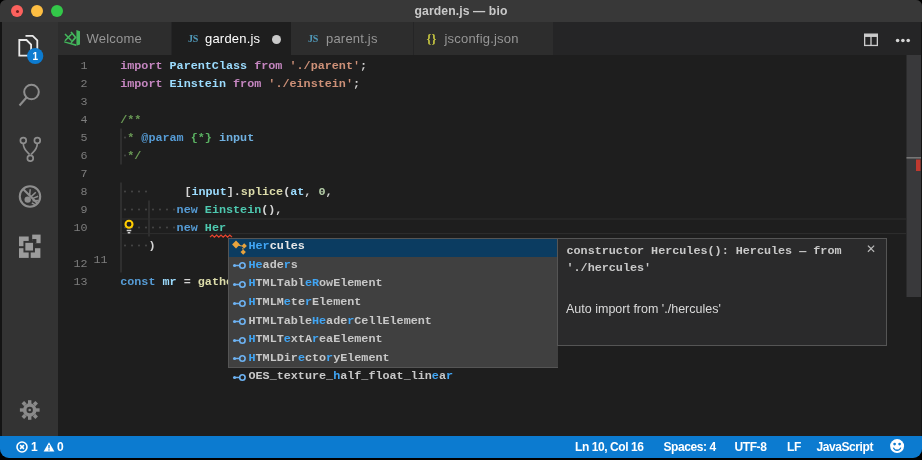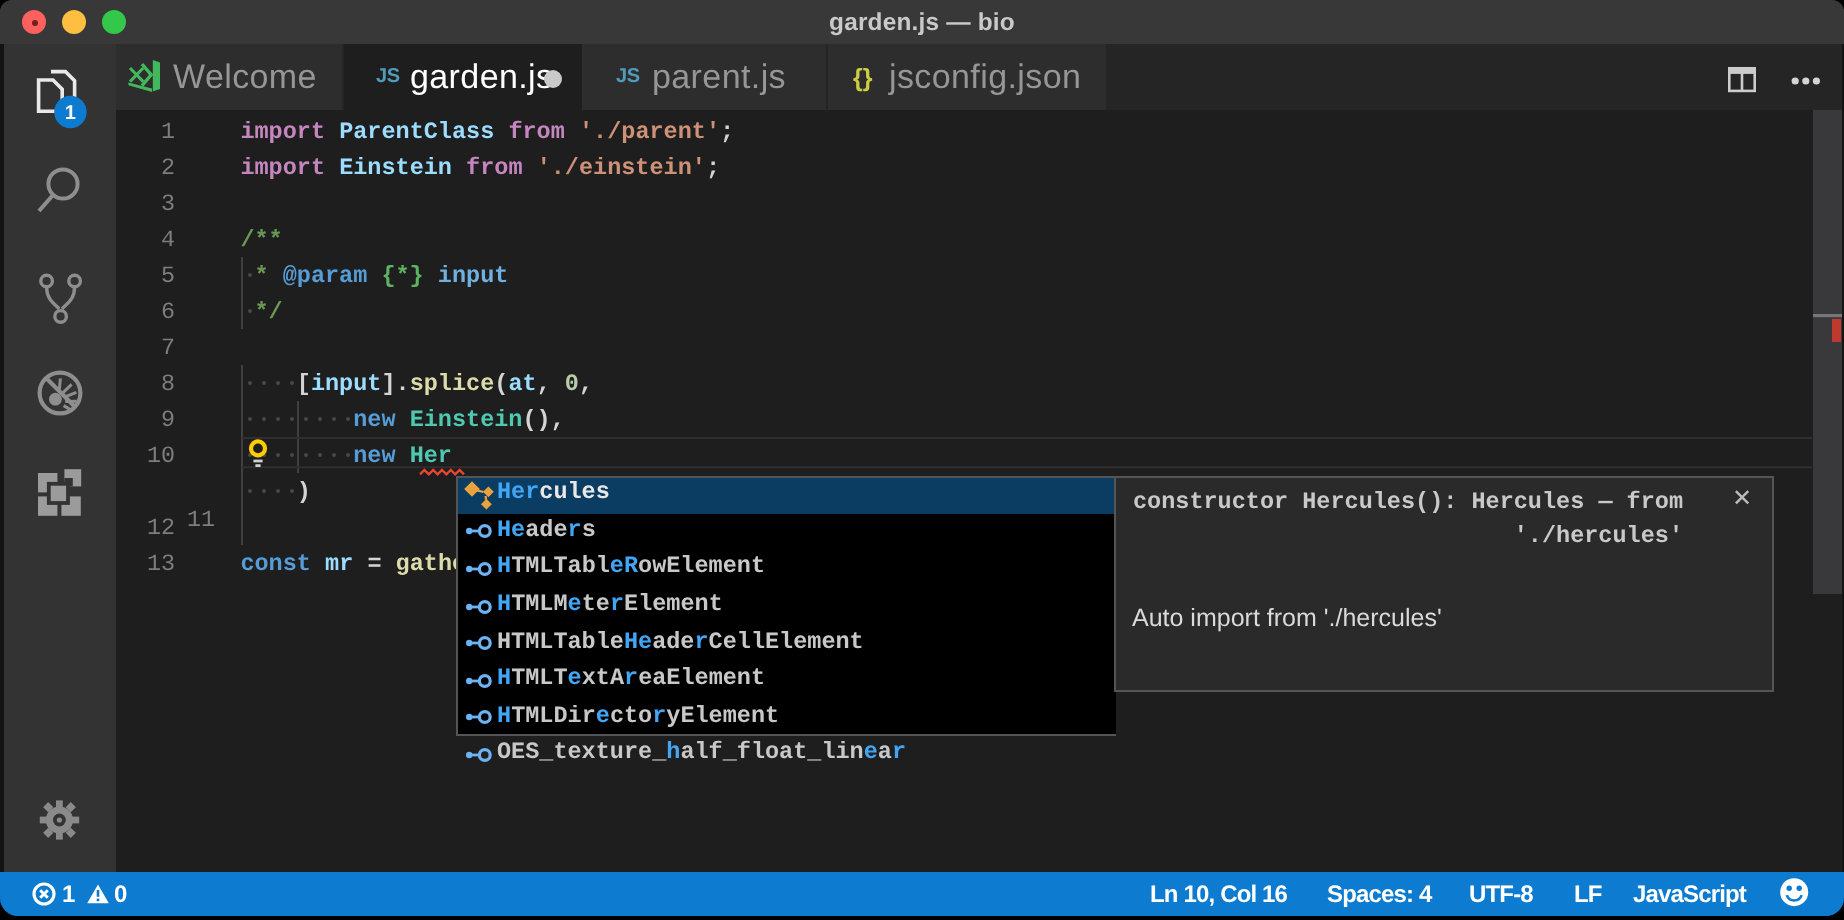--- a/index.html
+++ b/index.html
@@ -19,7 +19,7 @@
   
   #tabbar { left:57.5px; top:22px; width:863px; height:33px; background:#252526; }
   .tab { position:absolute; top:0; height:33px; background:#2d2d2d; }
-  .tab .lbl { position:absolute; top:0; line-height:33px; font-size:17px; color:#969696; letter-spacing:0.2px; }
+  .tab .lbl { position:absolute; top:0; line-height:33px; font-size:13px; color:#969696; letter-spacing:0.2px; }
   .jsbadge { top:0; line-height:34px; font-size:10px; font-weight:bold; color:#519aba;
              font-family:Liberation Sans, sans-serif; letter-spacing:-0.2px; }
   

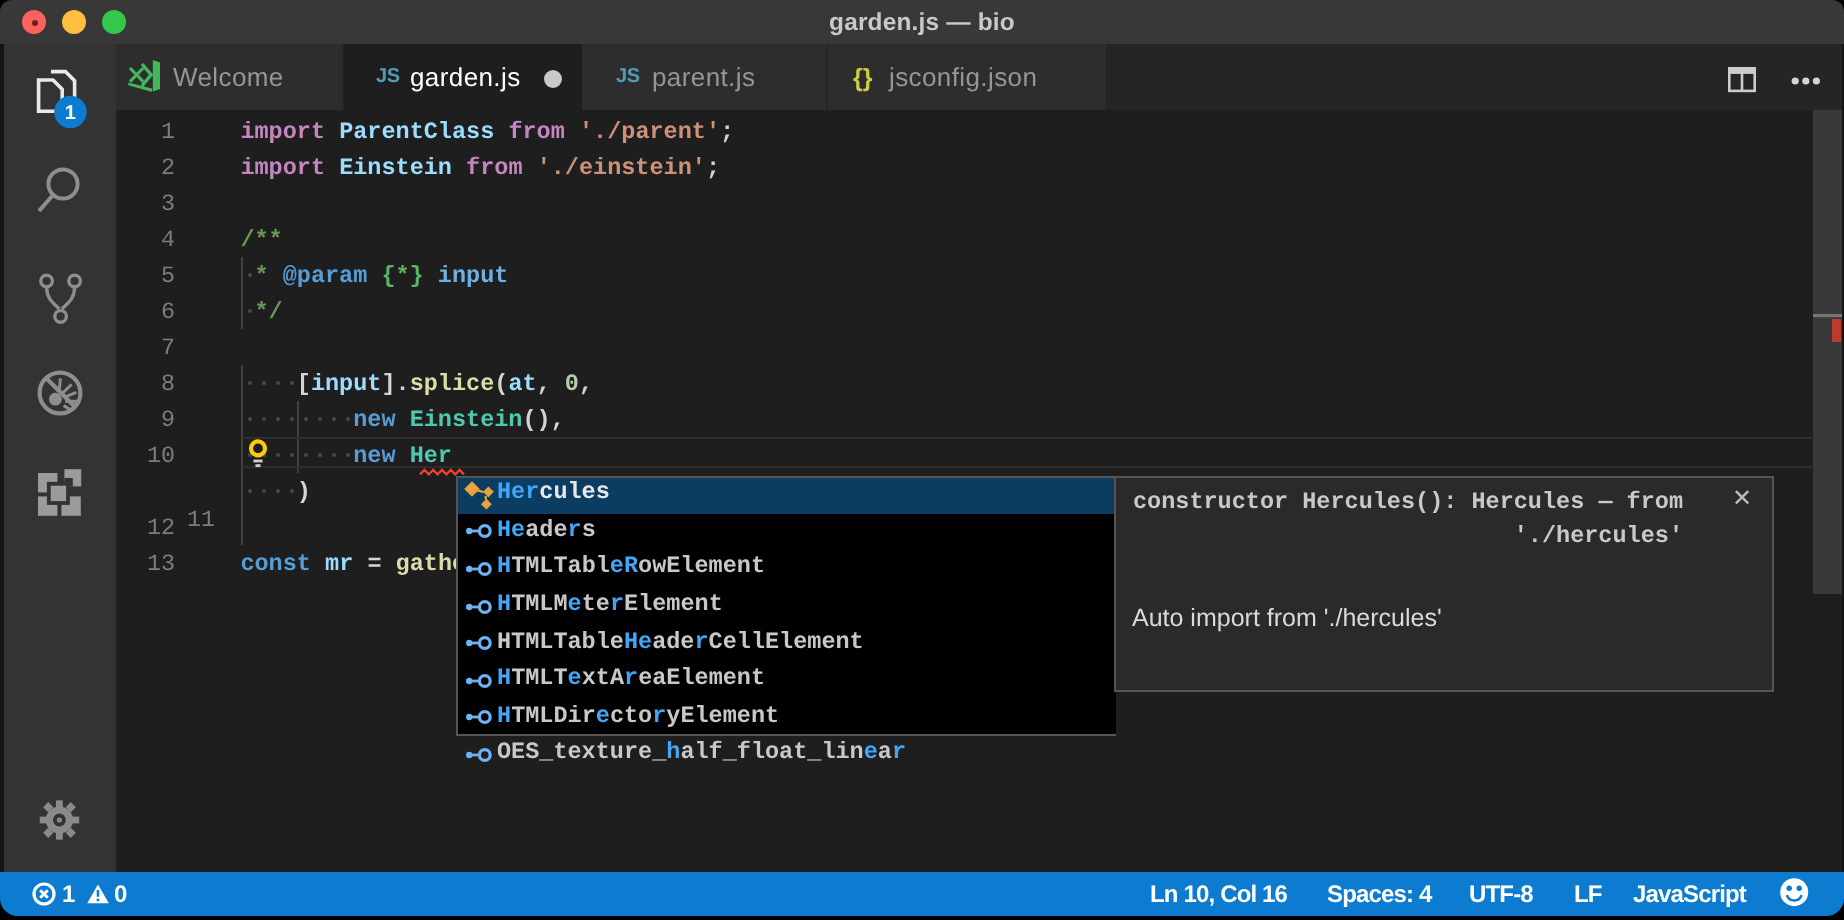--- a/index.html
+++ b/index.html
@@ -21,7 +21,7 @@
   .tab { position:absolute; top:0; height:33px; background:#2d2d2d; }
   .tab .lbl { position:absolute; top:0; line-height:33px; font-size:13px; color:#969696; letter-spacing:0.2px; }
   .jsbadge { top:0; line-height:34px; font-size:10px; font-weight:bold; color:#519aba;
-             font-family:Liberation Sans, sans-serif; letter-spacing:-0.2px; }
+             font-family:Liberation Serif, serif; letter-spacing:-0.2px; }
   
   #editor { left:57.5px; top:55px; width:863px; height:380.5px; background:#1e1e1e; }
   .ln { position:absolute; width:30px; text-align:right; color:#7d7d7d;

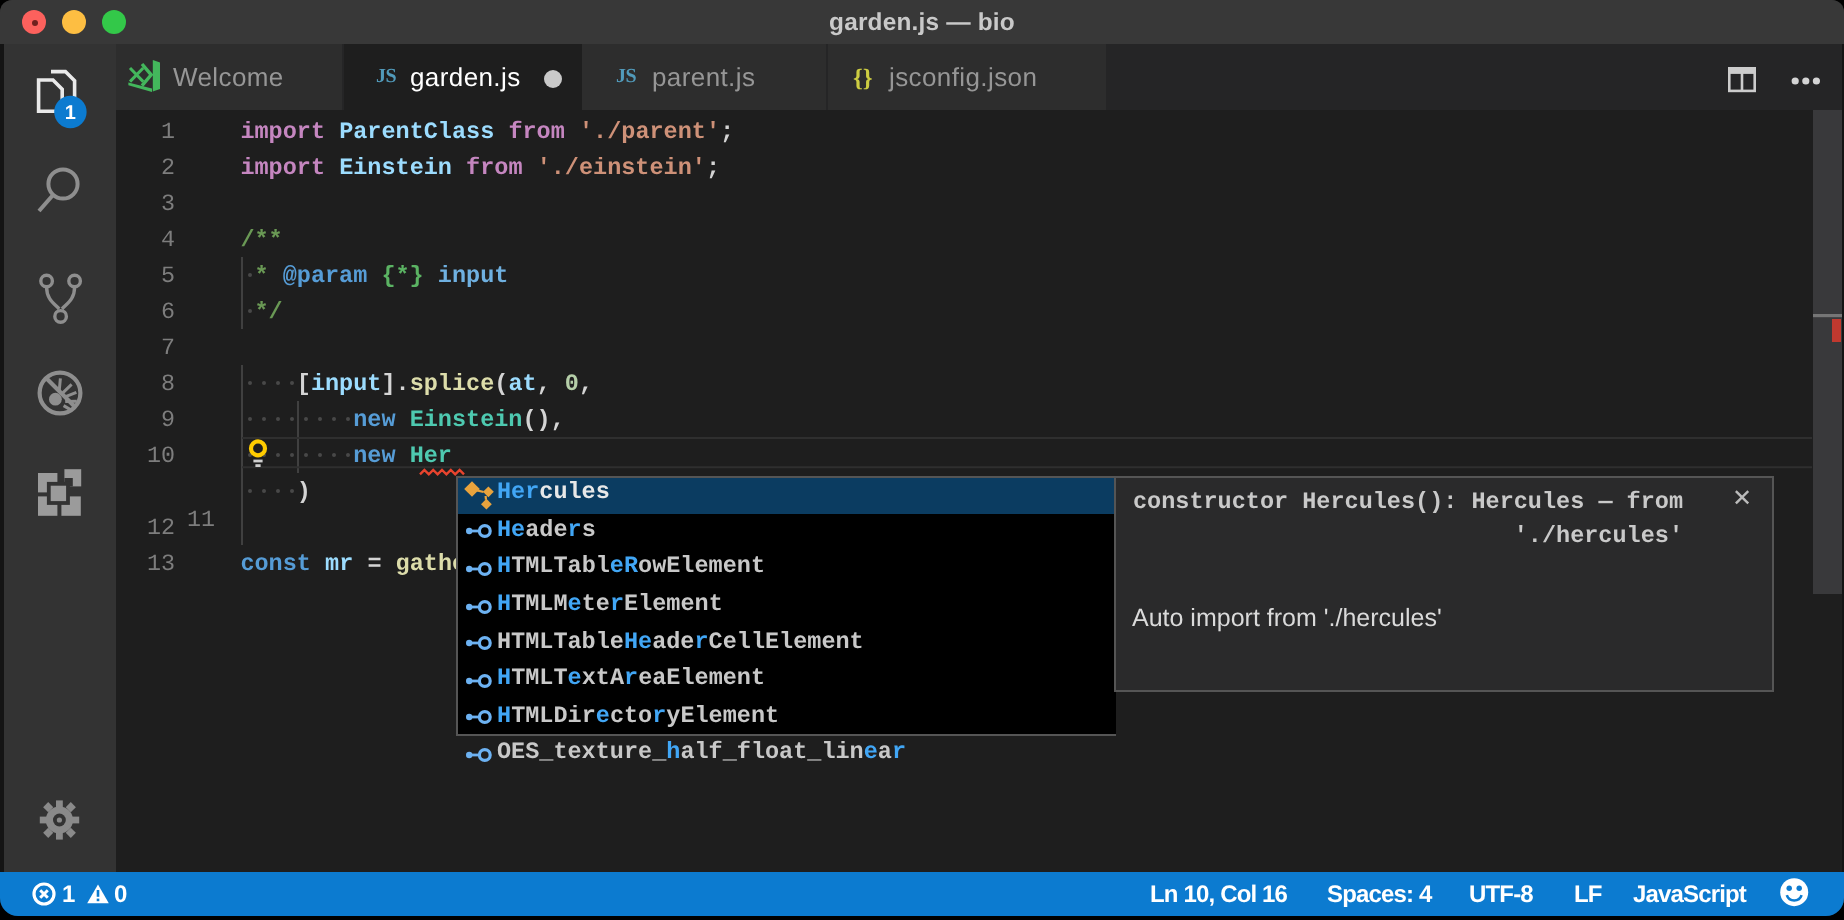--- a/index.html
+++ b/index.html
@@ -8,7 +8,7 @@
   #win { position:absolute; left:0; top:0; width:922px; height:458px;
          border-radius:6px 6px 9px 9px; overflow:hidden; background:#1e1e1e; }
   .abs { position:absolute; }
-  .mono { font-family:"Liberation Mono", monospace; font-size:11.75px; font-weight:bold; white-space:pre;text-align:right; }
+  .mono { font-family:"Liberation Mono", monospace; font-size:11.75px; font-weight:bold; white-space:pre; }
   
   #titlebar { left:0; top:0; width:922px; height:22px; background:#383838; }
   .tl { position:absolute; top:5px; width:12px; height:12px; border-radius:50%; }

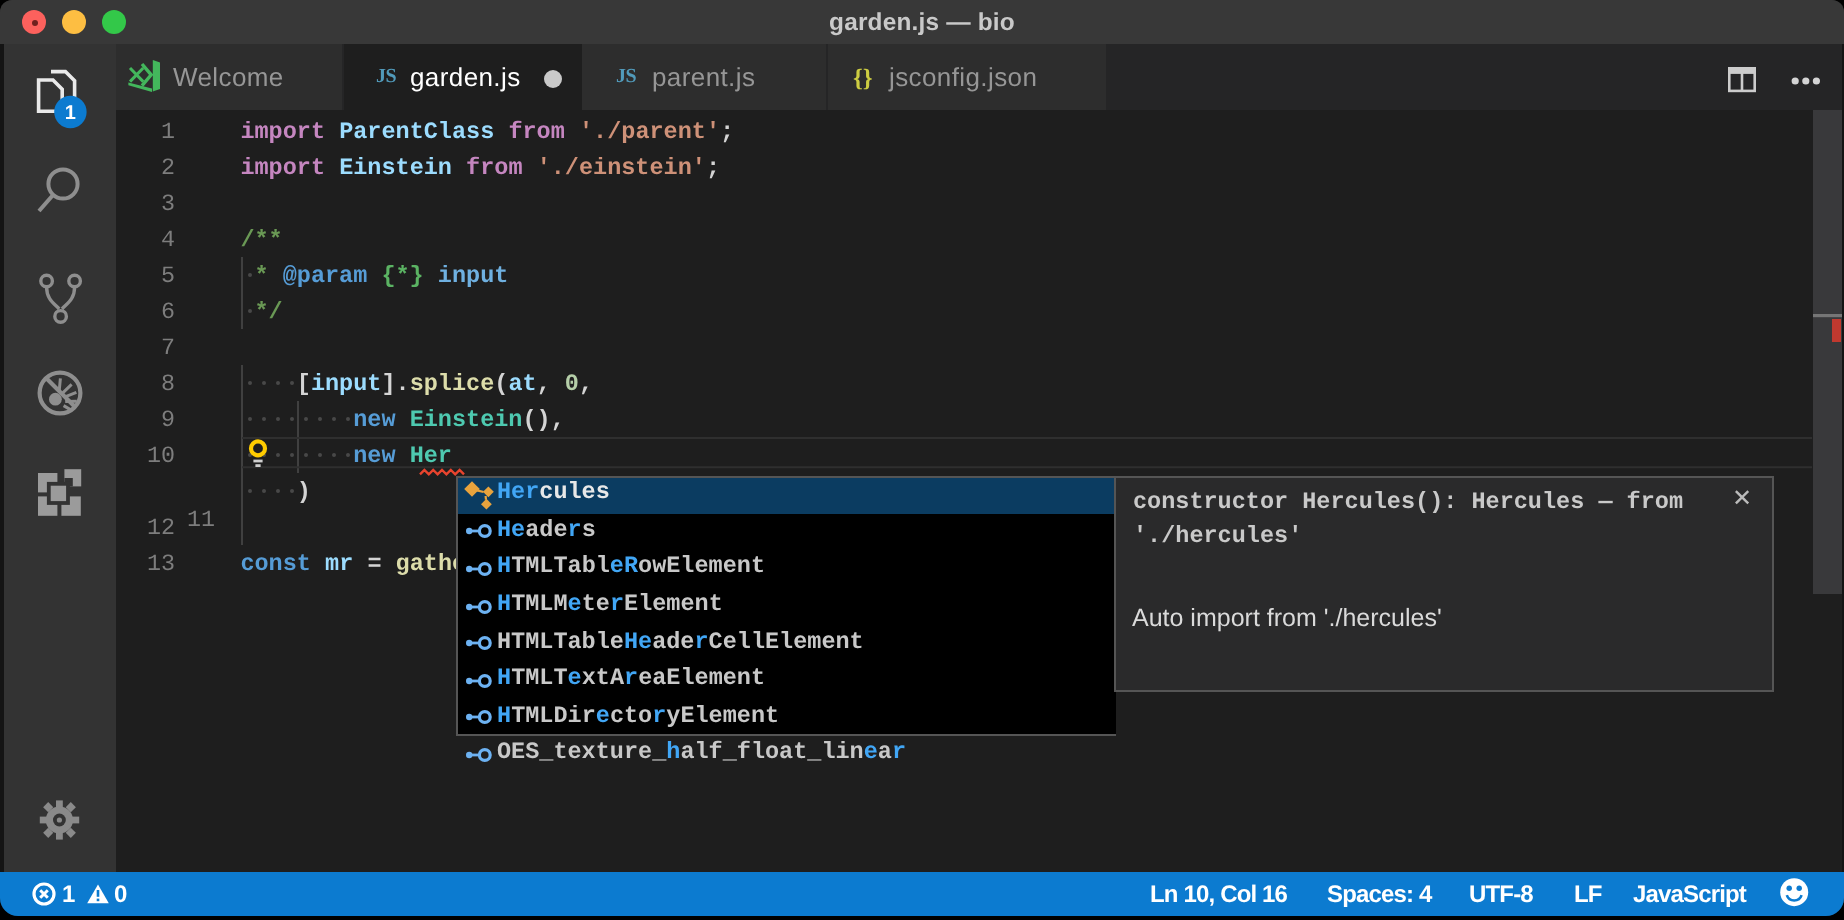--- a/index.html
+++ b/index.html
@@ -185,7 +185,7 @@
     <div class="cl mono" style="top:55.5px;"><span class="cmt">/**</span></div>
     <div class="cl mono" style="top:73.5px;"><span class="cmt"> * </span><span style="color:#569cd6;">@param</span><span style="color:#5bb363;"> {*} </span><span style="color:#6fb0e0;">input</span></div>
     <div class="cl mono" style="top:91.5px;"><span class="cmt"> */</span></div>
-    <div class="cl mono" style="top:127.5px;"><span class="pln">    [</span><span class="idf">input</span><span class="pln">].</span><span class="fn">splice</span><span class="pln">(</span><span class="idf">at</span><span class="pln">, </span><span class="num">0</span><span class="pln">,</span></div>
+    <div class="cl mono" style="top:127.5px;margin-left:36px;"><span class="pln">    [</span><span class="idf">input</span><span class="pln">].</span><span class="fn">splice</span><span class="pln">(</span><span class="idf">at</span><span class="pln">, </span><span class="num">0</span><span class="pln">,</span></div>
     <div class="cl mono" style="top:145.5px;">        <span class="kw">new</span> <span class="cls">Einstein</span><span class="pln">(),</span></div>
     <div class="cl mono" style="top:163.5px;">        <span class="kw">new</span> <span class="cls">Her</span></div>
     <div class="cl mono" style="top:181.5px;"><span class="pln">    )</span></div>

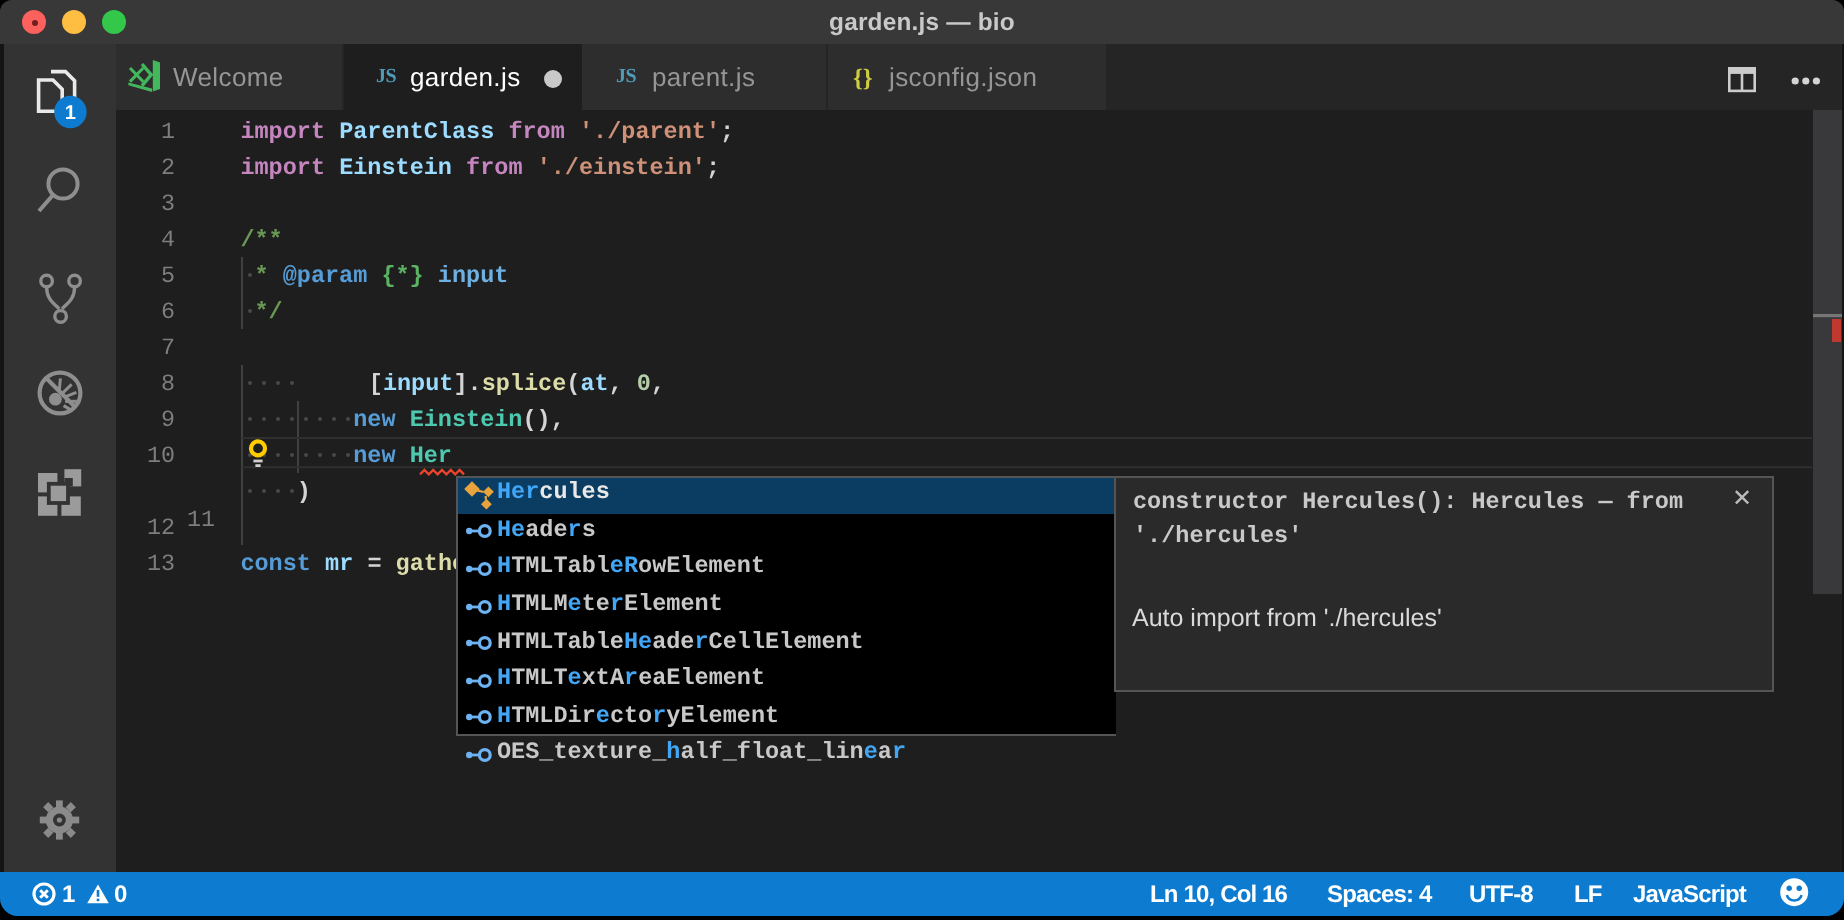--- a/index.html
+++ b/index.html
@@ -38,7 +38,7 @@
   .pln { color:#d4d4d4; }
   .cmt { color:#6a9955; }
   
-  #sulist { left:227.5px; top:237.5px; width:330.5px; height:130px; background:#000000;
+  #sulist { left:227.5px; top:237.5px; width:330.5px; height:130px; background:#404040;
             border:1px solid #555; border-right:none; }
   .srow { position:absolute; left:0; width:100%; height:18.6px; }
   .srow .stxt { position:absolute; left:20px; top:0.8px; color:#c8c8c8; }

